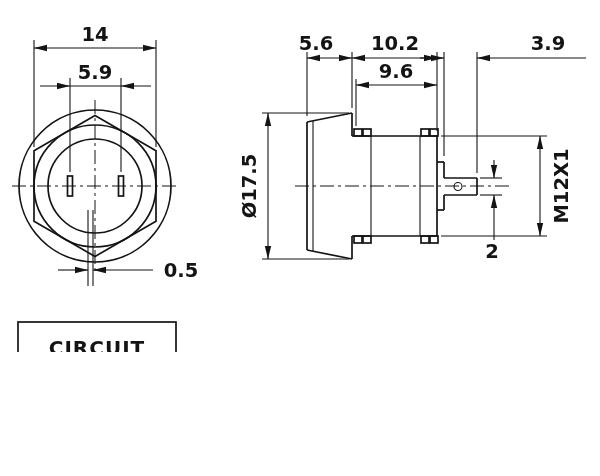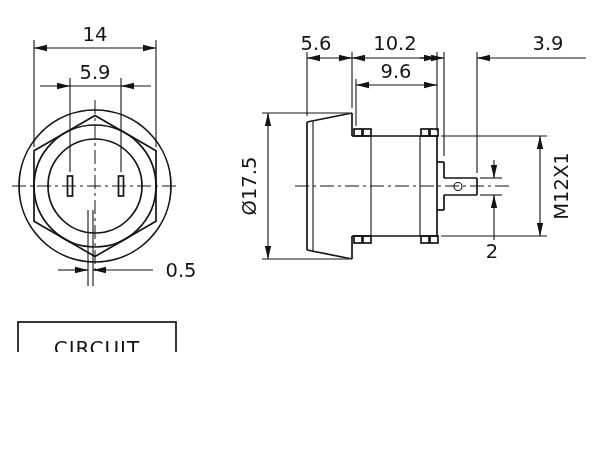--- a/index.html
+++ b/index.html
@@ -3,7 +3,7 @@
 <meta charset="utf-8">
 <style>
   html,body{margin:0;padding:0;background:#ffffff;}
-  .stage{width:600px;height:352px;position:relative;background:#fff;font-family:"DejaVu Sans","Liberation Sans",sans-serif;}
+  .stage{width:600px;height:352px;position:relative;background:#fff;font-family:"DejaVu Sans","Liberation Sans",sans-serif;font-weight:bold;}
   svg{display:block;}
   .obj{stroke:#141414;stroke-width:1.7;fill:none;stroke-linejoin:miter;stroke-linecap:butt;}
   .thin{stroke:#141414;stroke-width:1.1;fill:none;}

